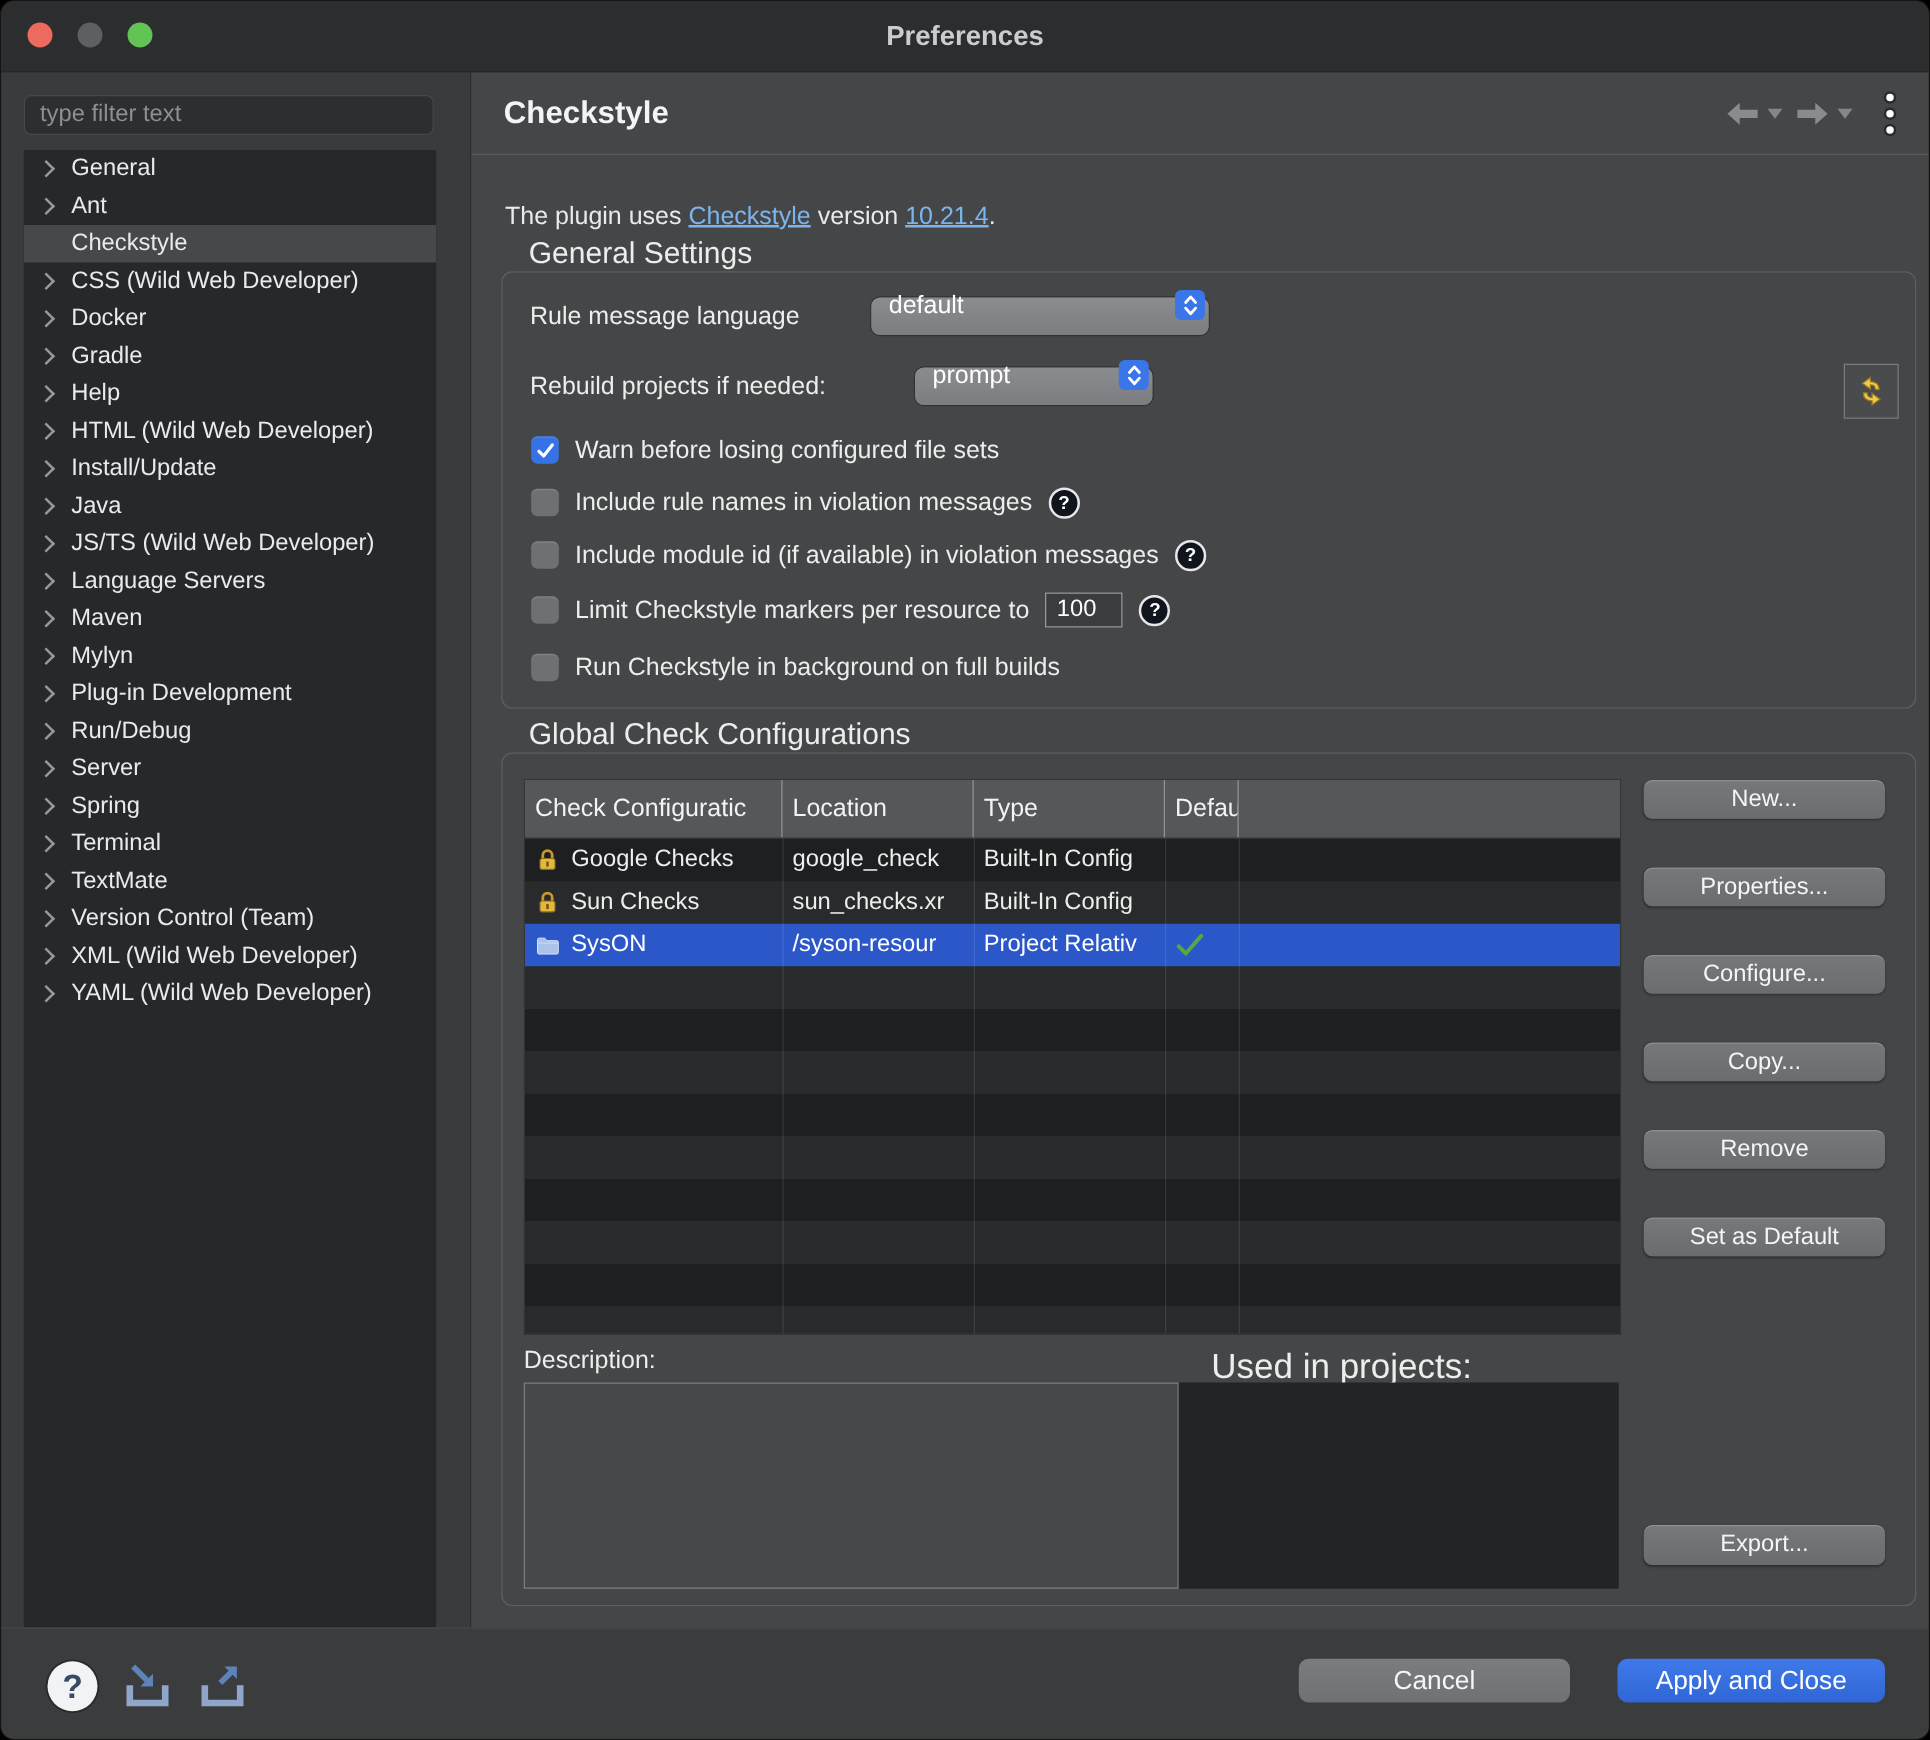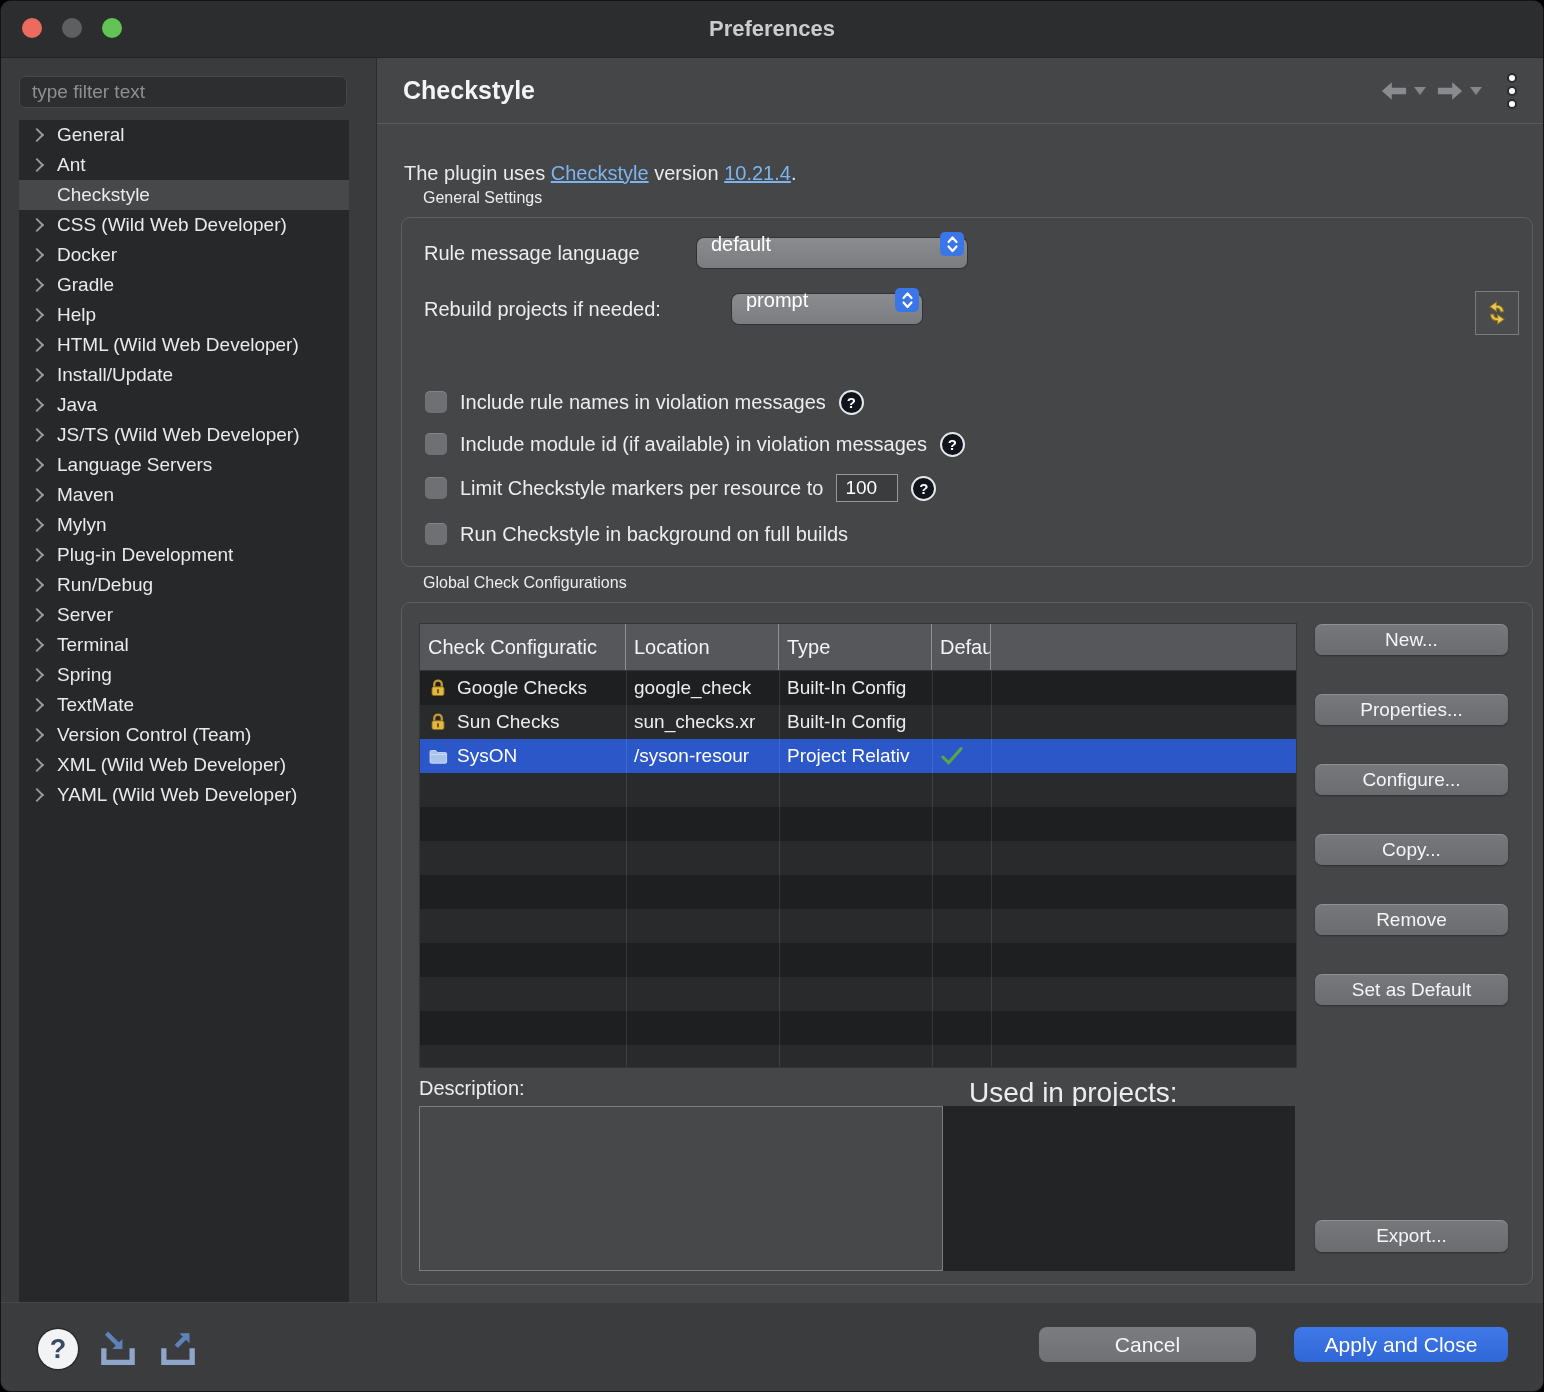--- a/index.html
+++ b/index.html
@@ -40,7 +40,7 @@
   .intro{position:absolute;top:84px;left:27px;font-size:20px;color:#e9eaeb;}
   .lnk{color:#7cb5ee;text-decoration:underline;cursor:pointer;}
 
-  .grouplabel{position:absolute;font-size:16px;color:#eceded;}
+  .grouplabel{position:absolute;font-size:24px;color:#eceded;}
   .gl1{top:131px;left:46px;}
   .gl2{top:516px;left:46px;text-align:center;}
   .groupbox{position:absolute;left:24px;width:1132px;border:1px solid #5d5e60;border-radius:9px;box-sizing:border-box;}

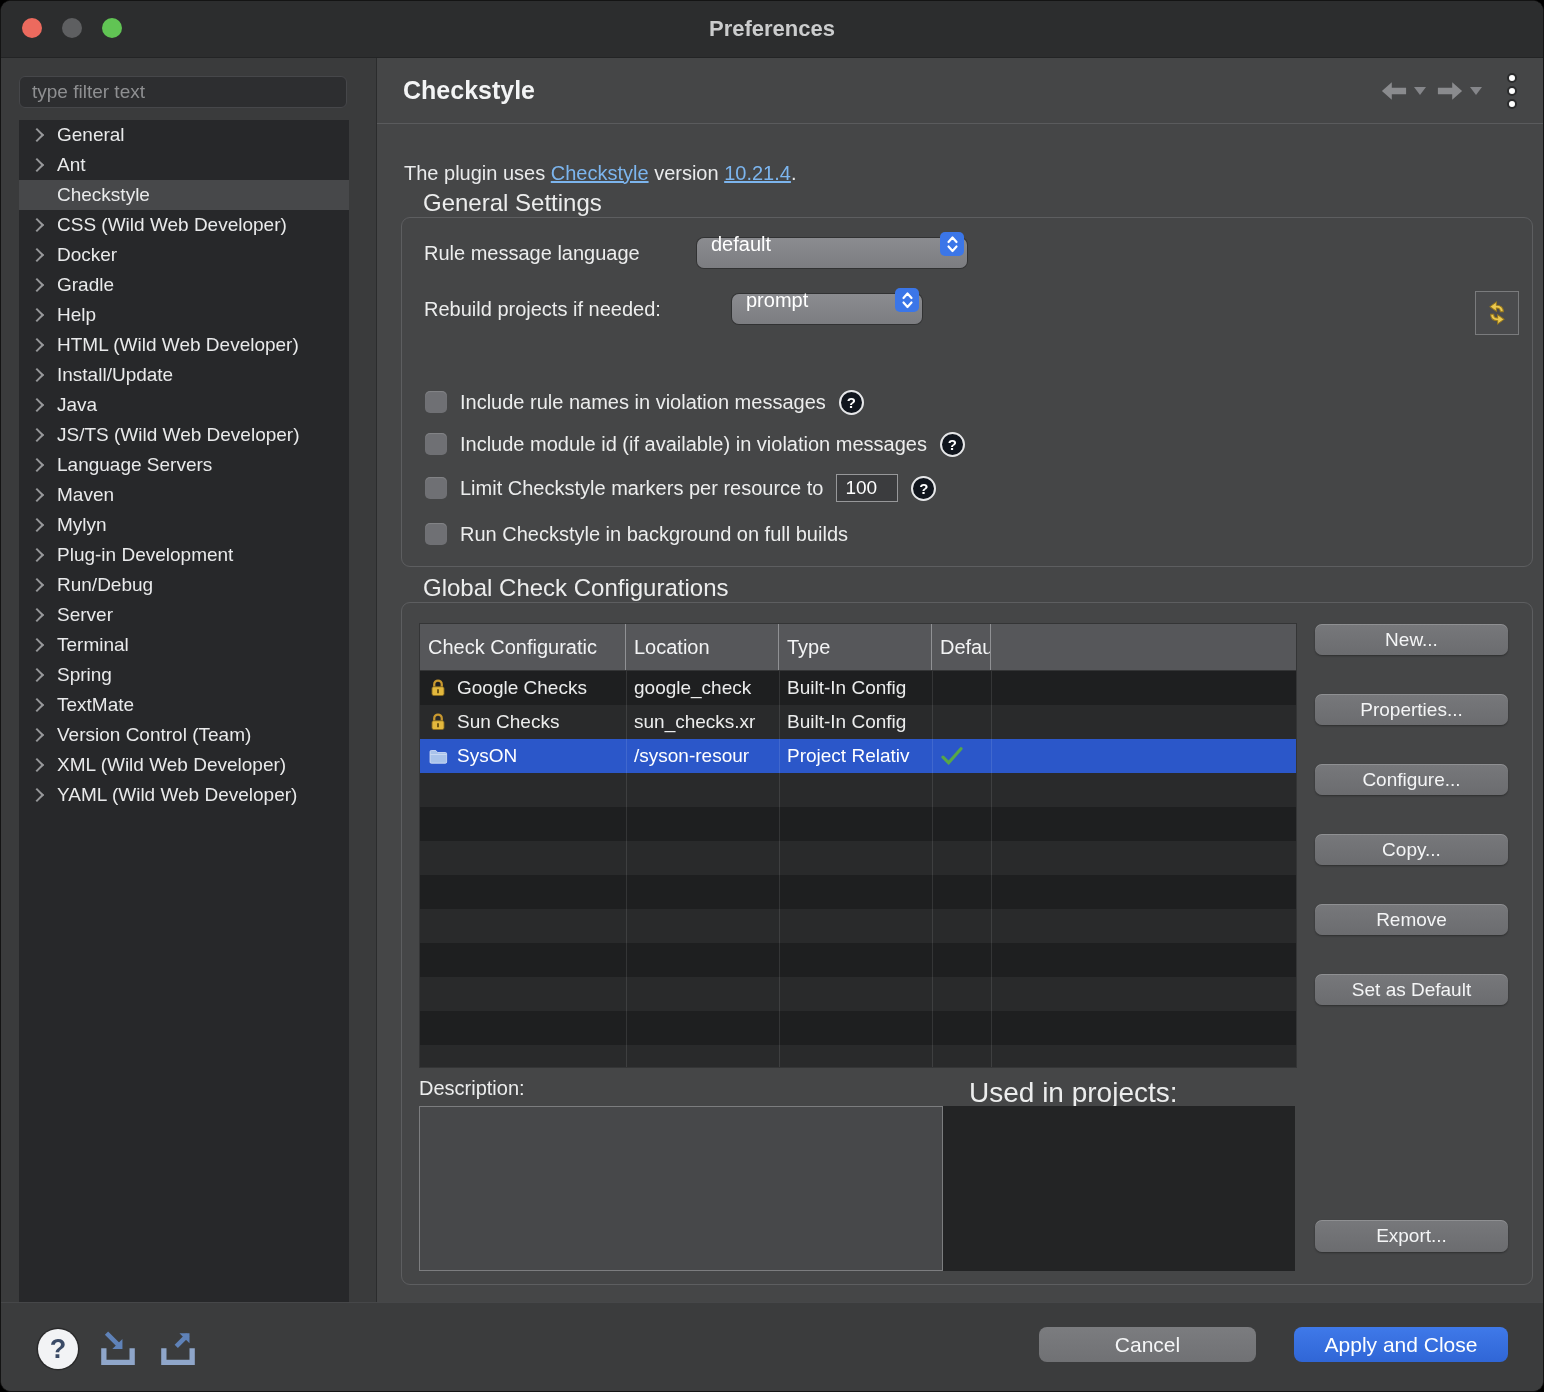--- a/index.html
+++ b/index.html
@@ -302,6 +302,14 @@
           </svg>
         </span>
 
+        <div class="cbrow" style="top:128px;">
+          <span class="cb checked">
+              <svg width="15" height="13" viewBox="0 0 14 12">
+                <path d="M2 6.5 L5.5 10 L12 1.8" fill="none" stroke="#fff" stroke-width="2.4" stroke-linecap="round" stroke-linejoin="round"></path>
+              </svg>
+            </span>
+          <span>Warn before losing configured file sets</span>
+        </div>
         <div class="cbrow" style="top:170px;">
           <span class="cb"></span>
           <span>Include rule names in violation messages</span>

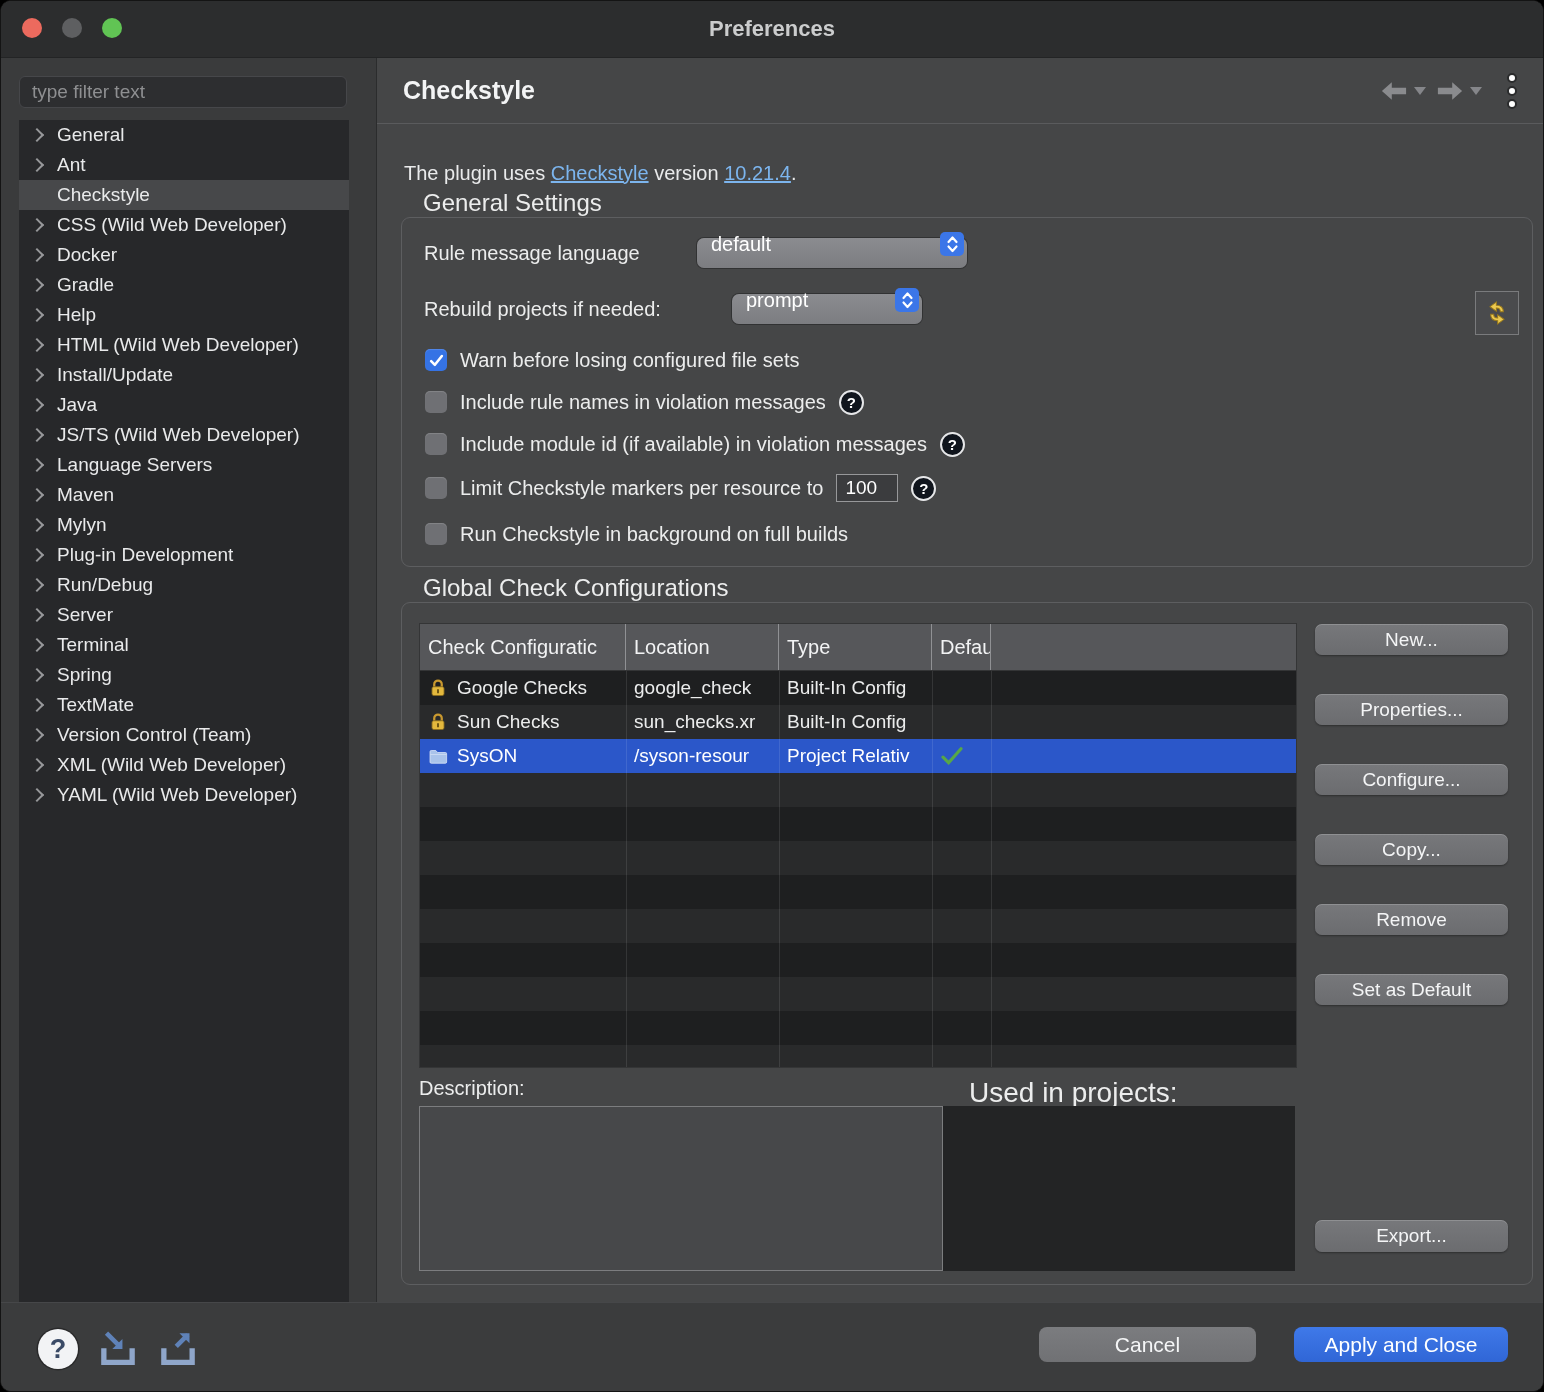--- a/index.html
+++ b/index.html
@@ -213,13 +213,13 @@
             <span class="chevbox">
               <i class="chev"></i>
             </span>
+            <span class="tl-label">Spring</span>
+          </div>
+        <div class="ti">
+            <span class="chevbox">
+              <i class="chev"></i>
+            </span>
             <span class="tl-label">Terminal</span>
-          </div>
-        <div class="ti">
-            <span class="chevbox">
-              <i class="chev"></i>
-            </span>
-            <span class="tl-label">Spring</span>
           </div>
         <div class="ti">
             <span class="chevbox">

